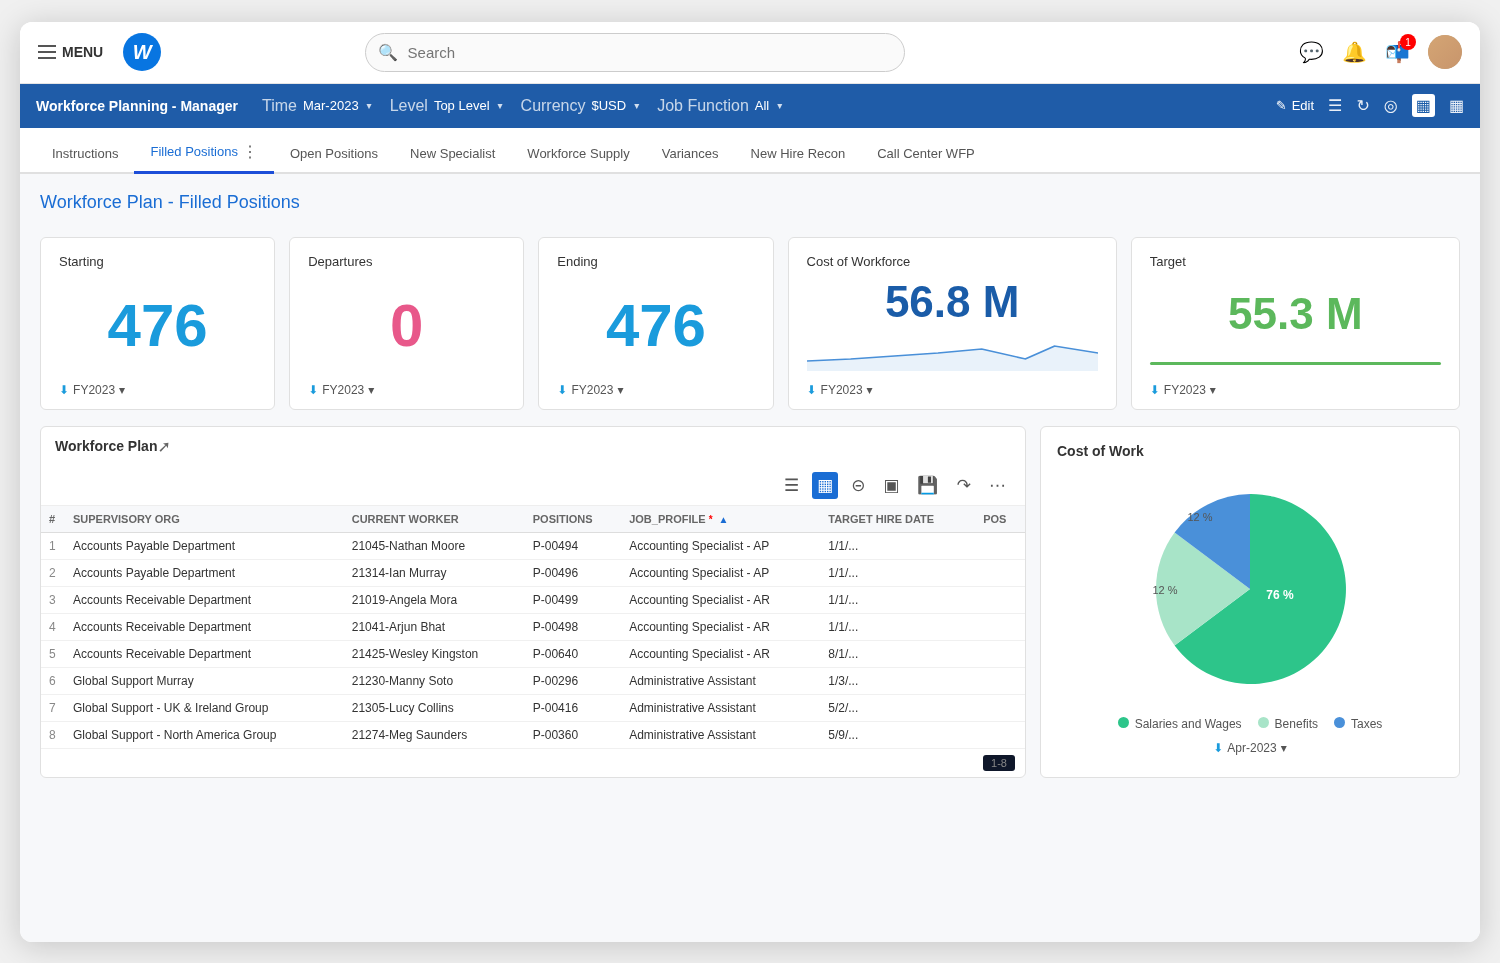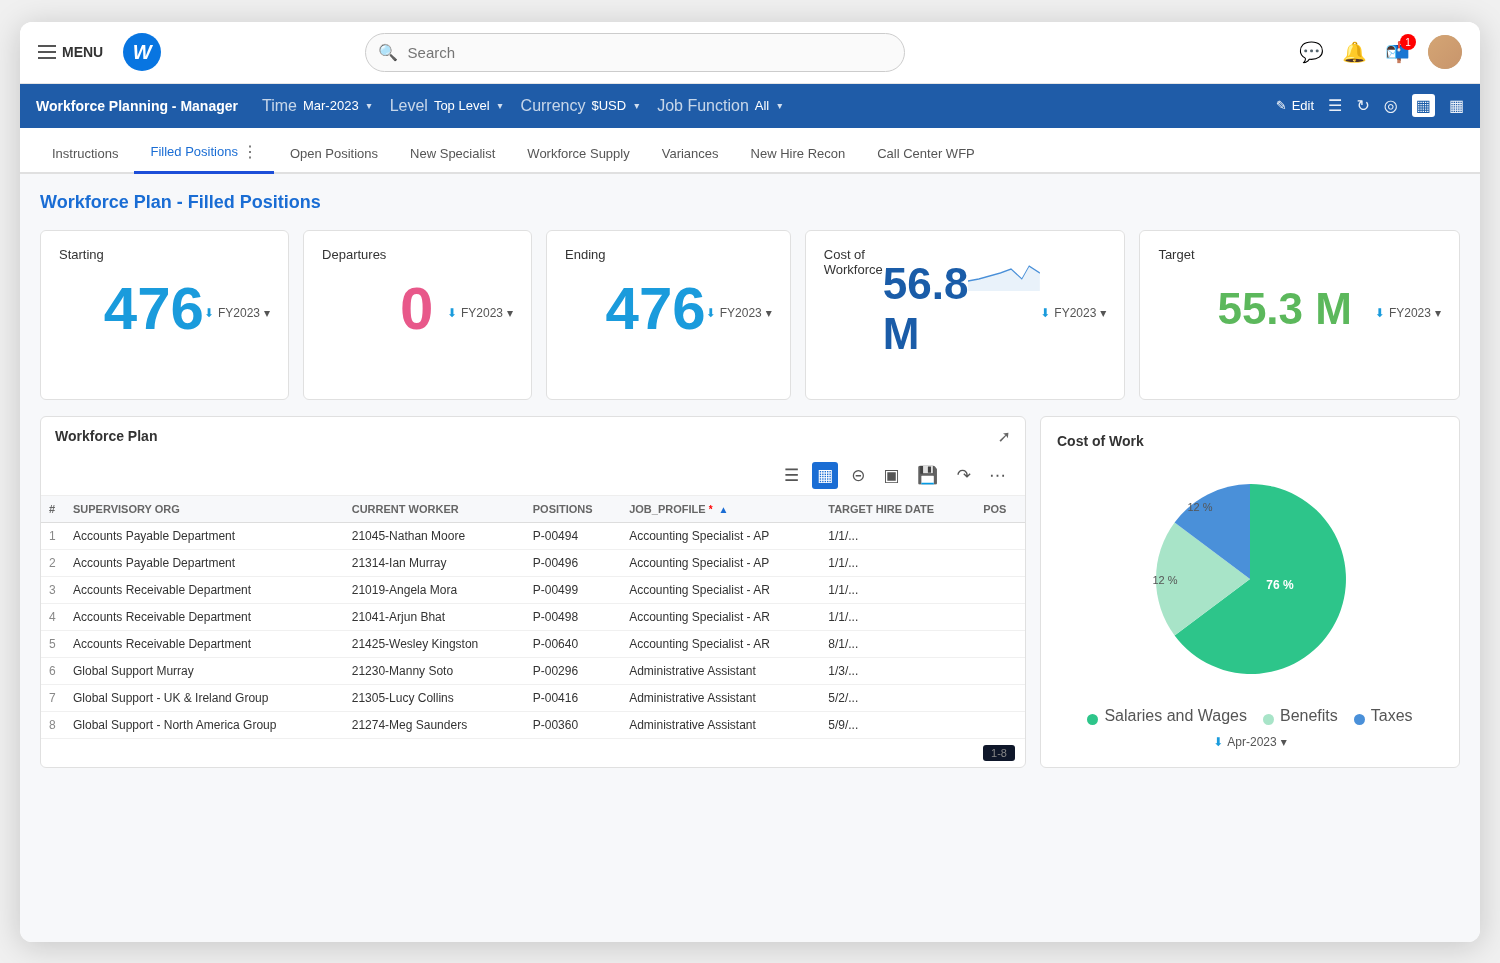--- a/index.html
+++ b/index.html
@@ -42,7 +42,7 @@
 
     
     .page-content { padding: 18px 20px; background: #f7f8fa; flex: 1; overflow-y: auto; }
-    .page-title { font-size: 18px; font-weight: 700; color: #1a6dd4; margin-bottom: 17px; }
+    .page-title { font-size: 18px; font-weight: 400; color: #1a6dd4; margin-bottom: 24px; }
 
     
     .metric-row { display: grid; grid-template-columns: 1fr 1fr 1fr 1.4fr 1.4fr; gap: 14px; margin-bottom: 16px; }

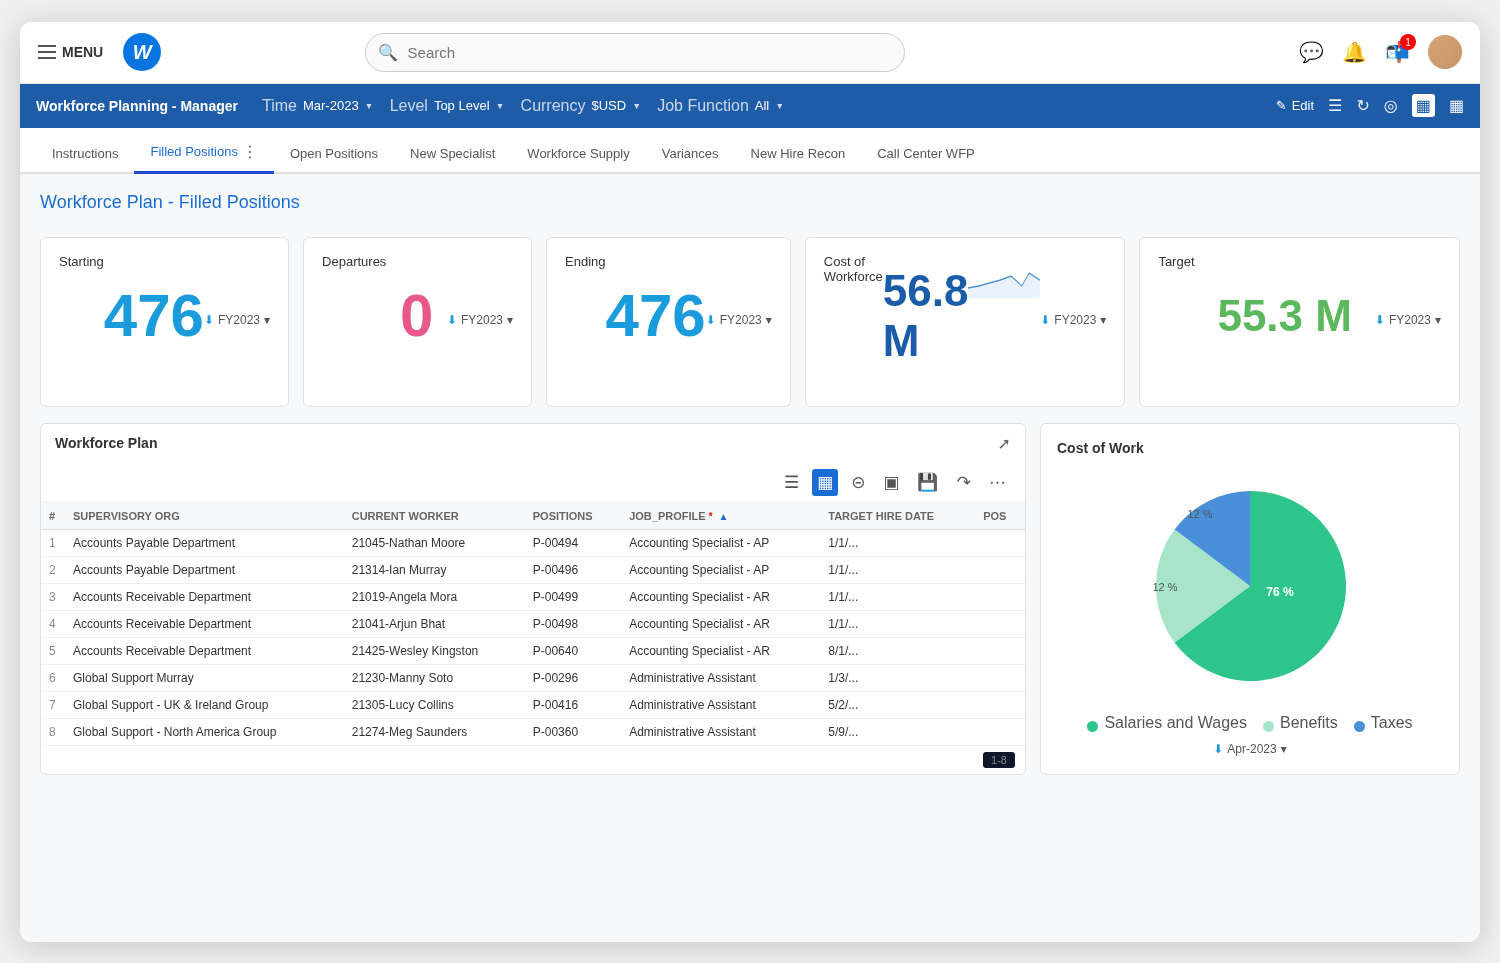--- a/index.html
+++ b/index.html
@@ -46,7 +46,7 @@
 
     
     .metric-row { display: grid; grid-template-columns: 1fr 1fr 1fr 1.4fr 1.4fr; gap: 14px; margin-bottom: 16px; }
-    .metric-card { background: #fff; border-radius: 6px; border: 1px solid #e0e0e0; padding: 16px 18px 28px; display: flex; flex-direction: row; min-height: 170px; }
+    .metric-card { background: #fff; border-radius: 6px; border: 1px solid #e0e0e0; padding: 16px 18px 12px; display: flex; flex-direction: column; min-height: 170px; }
     .metric-label { font-size: 13px; color: #333; font-weight: 500; margin-bottom: 8px; }
     .metric-value { font-size: 60px; font-weight: 700; flex: 1; display: flex; align-items: center; justify-content: center; }
     .metric-value.blue { color: #1a9bdc; }

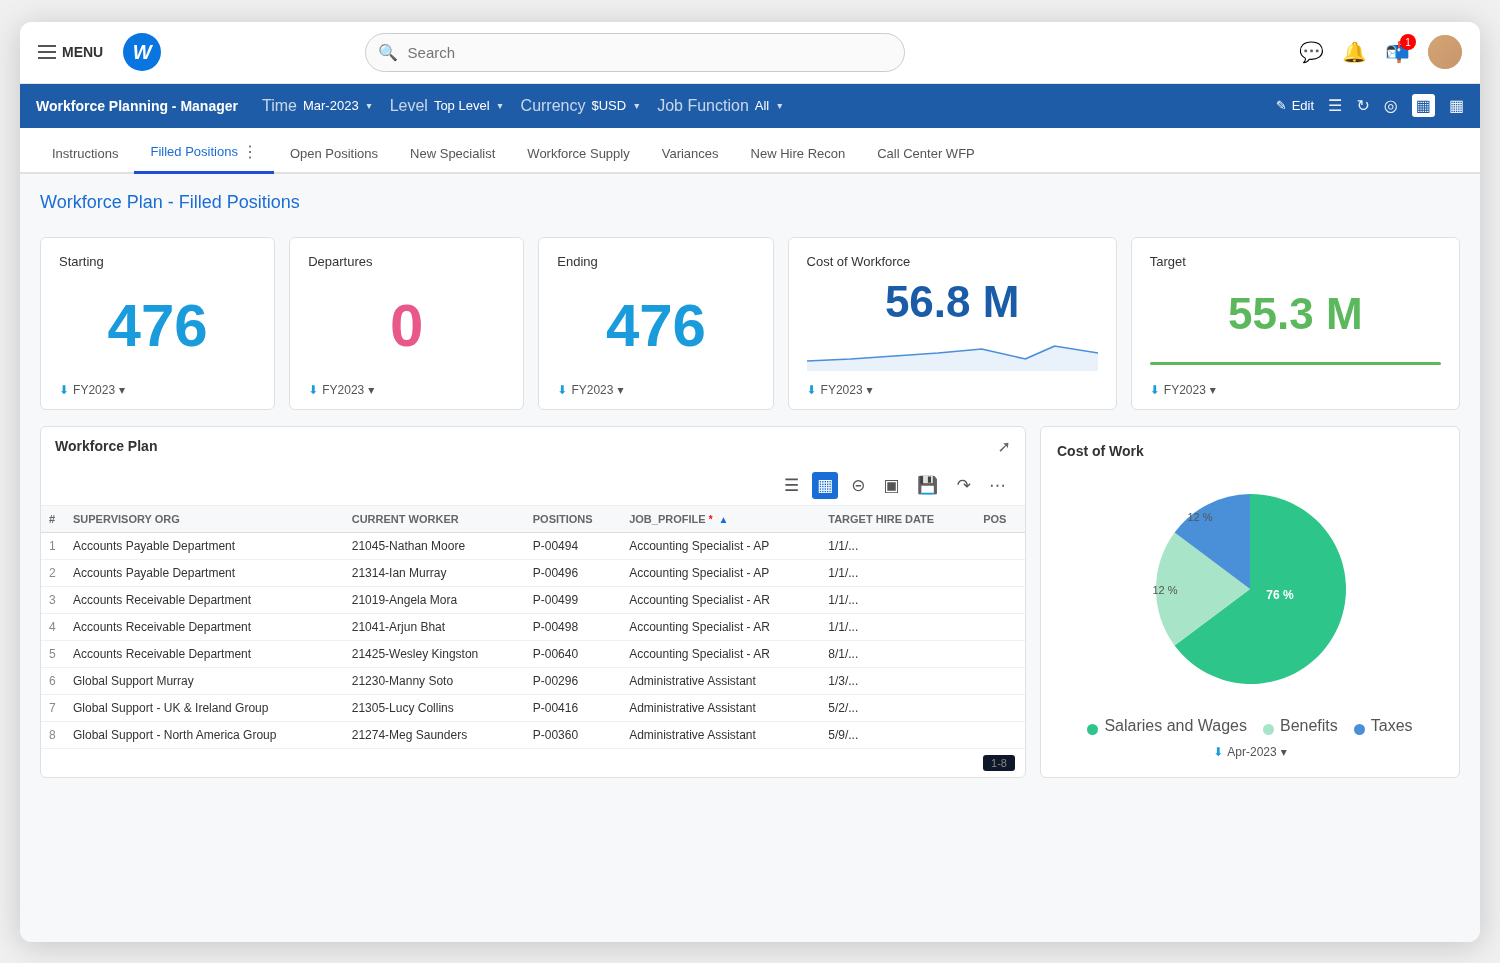--- a/index.html
+++ b/index.html
@@ -63,7 +63,7 @@
 
     
     .wp-table-card { background: #fff; border-radius: 6px; border: 1px solid #e0e0e0; padding: 0; overflow: hidden; }
-    .wp-table-header { display: flex; align-items: center; justify-content: space-between; padding: 10px 14px; }
+    .wp-table-header { display: flex; align-items: center; padding: 10px 14px; }
     .wp-table-title { font-size: 14px; font-weight: 600; color: #333; }
     .wp-expand-btn { font-size: 16px; color: #666; cursor: pointer; }
     .wp-toolbar { display: flex; align-items: center; gap: 8px; padding: 6px 14px; border-bottom: 1px solid #eee; justify-content: flex-end; }

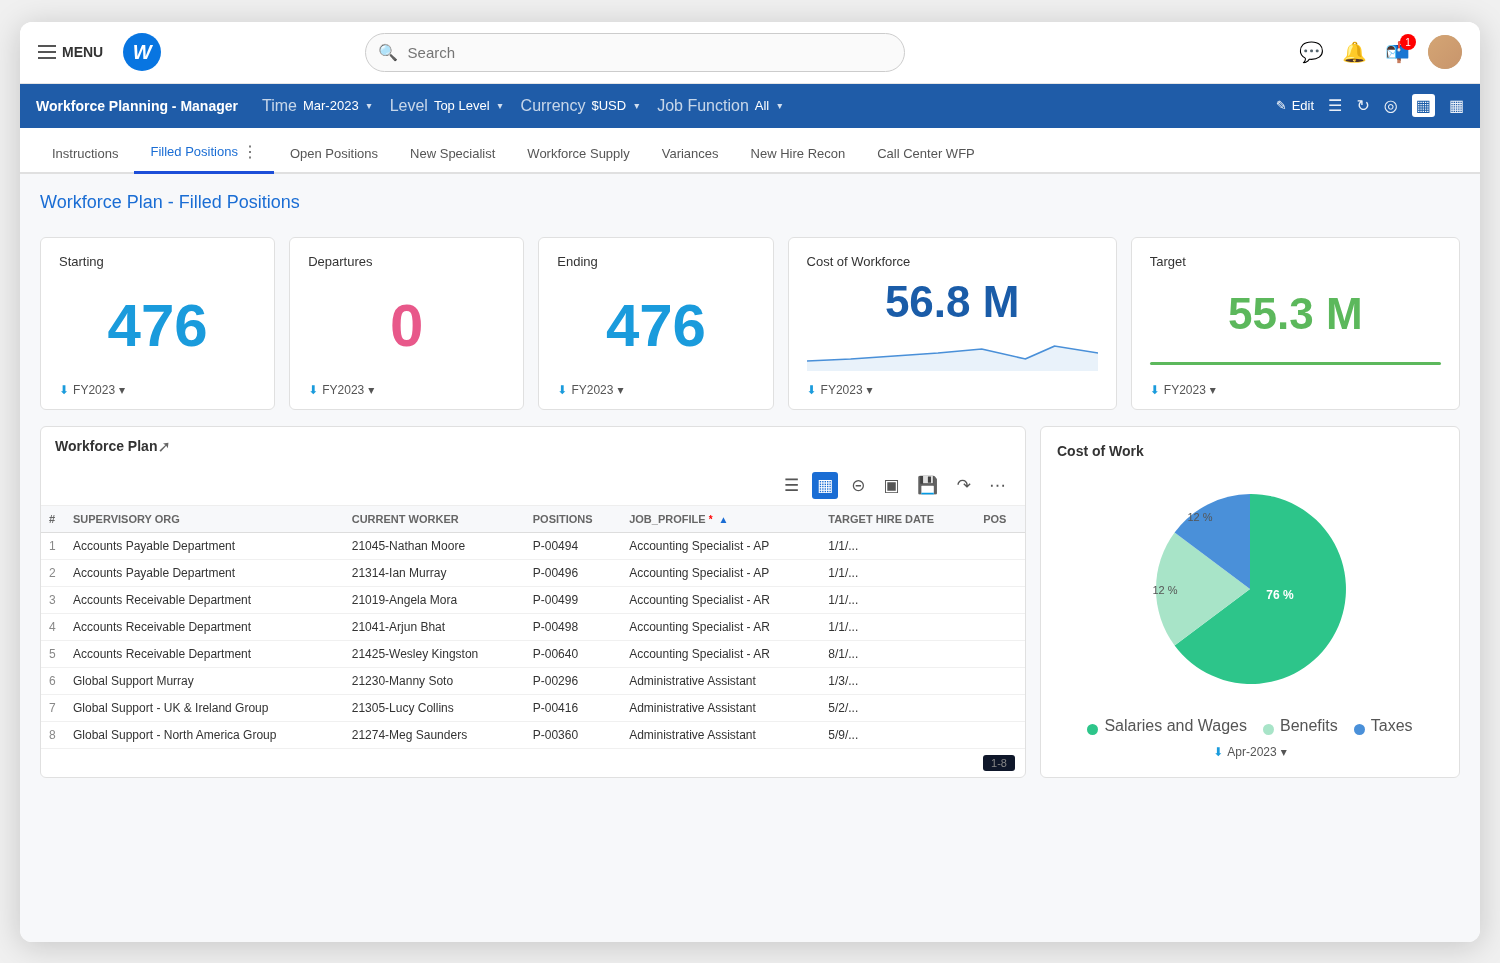--- a/index.html
+++ b/index.html
@@ -85,7 +85,7 @@
     .pie-card-title { font-size: 14px; font-weight: 600; color: #333; margin-bottom: 10px; }
     .pie-chart-wrap { display: flex; justify-content: center; align-items: center; padding: 10px 0; }
     .pie-legend { display: flex; justify-content: center; gap: 16px; margin-top: 8px; flex-wrap: wrap; }
-    .legend-item { display: flex; align-items: flex-end; gap: 6px; font-size: 16px; color: #555; }
+    .legend-item { display: flex; align-items: flex-start; gap: 6px; font-size: 12px; color: #555; }
     .legend-dot { width: 11px; height: 11px; border-radius: 50%; }
     .pie-footer { display: flex; align-items: center; justify-content: center; gap: 4px; font-size: 12px; color: #555; margin-top: 10px; cursor: pointer; }
   </style>

